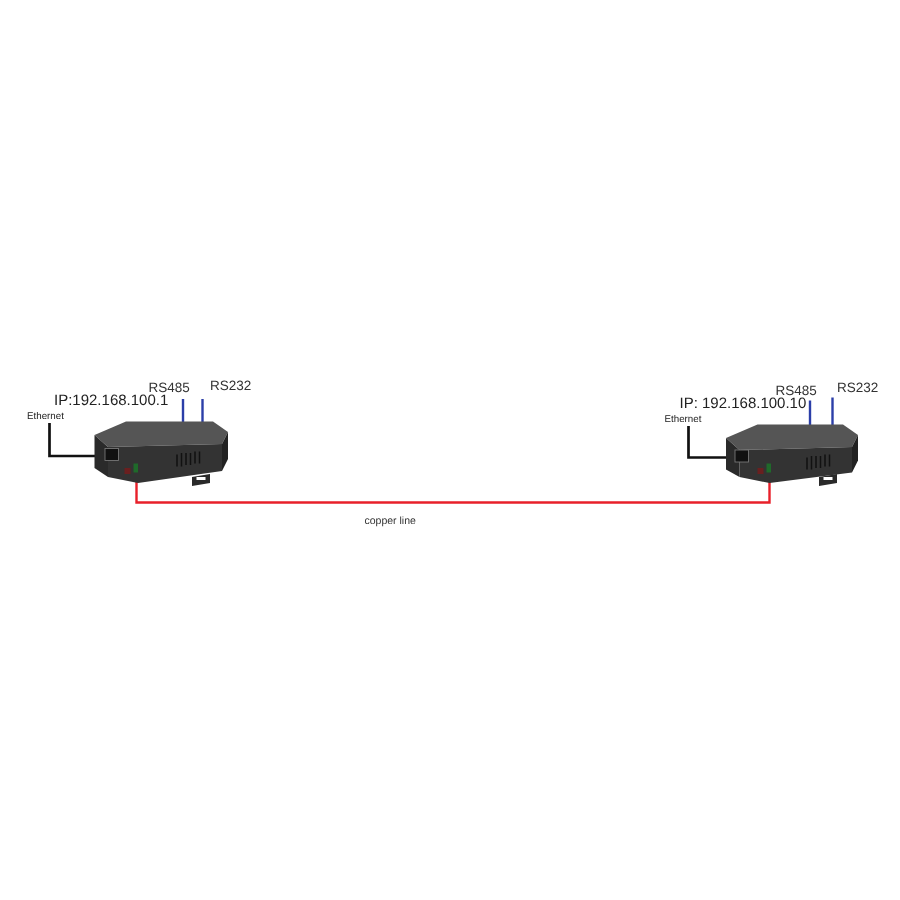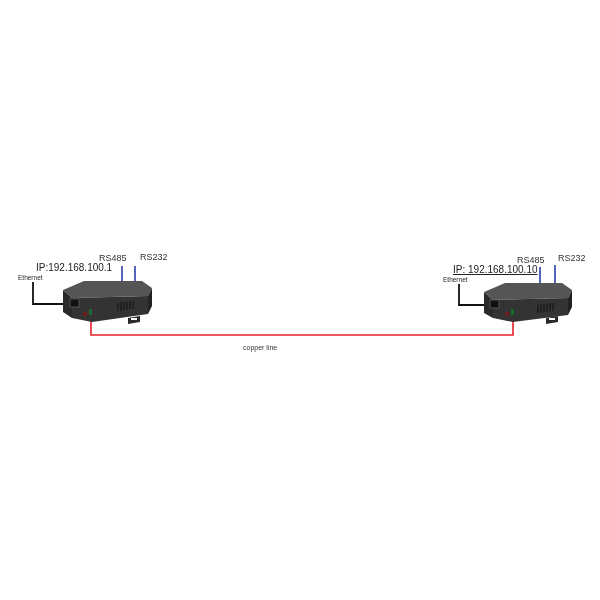--- a/index.html
+++ b/index.html
@@ -80,7 +80,7 @@
 <div class="lbl rs" style="left:99px; top:253px;">RS485</div>
 <div class="lbl rs" style="left:140px; top:252px;">RS232</div>
 
-<div class="lbl ip" style="left:420px; top:264px;text-decoration:underline;">IP: 192.168.100.10</div>
+<div class="lbl ip" style="left:420px; top:264px;">IP: 192.168.100.10</div>
 <div class="lbl eth" style="left:443px; top:276px;">Ethernet</div>
 <div class="lbl rs" style="left:517px; top:255px;">RS485</div>
 <div class="lbl rs" style="left:558px; top:253px;">RS232</div>

